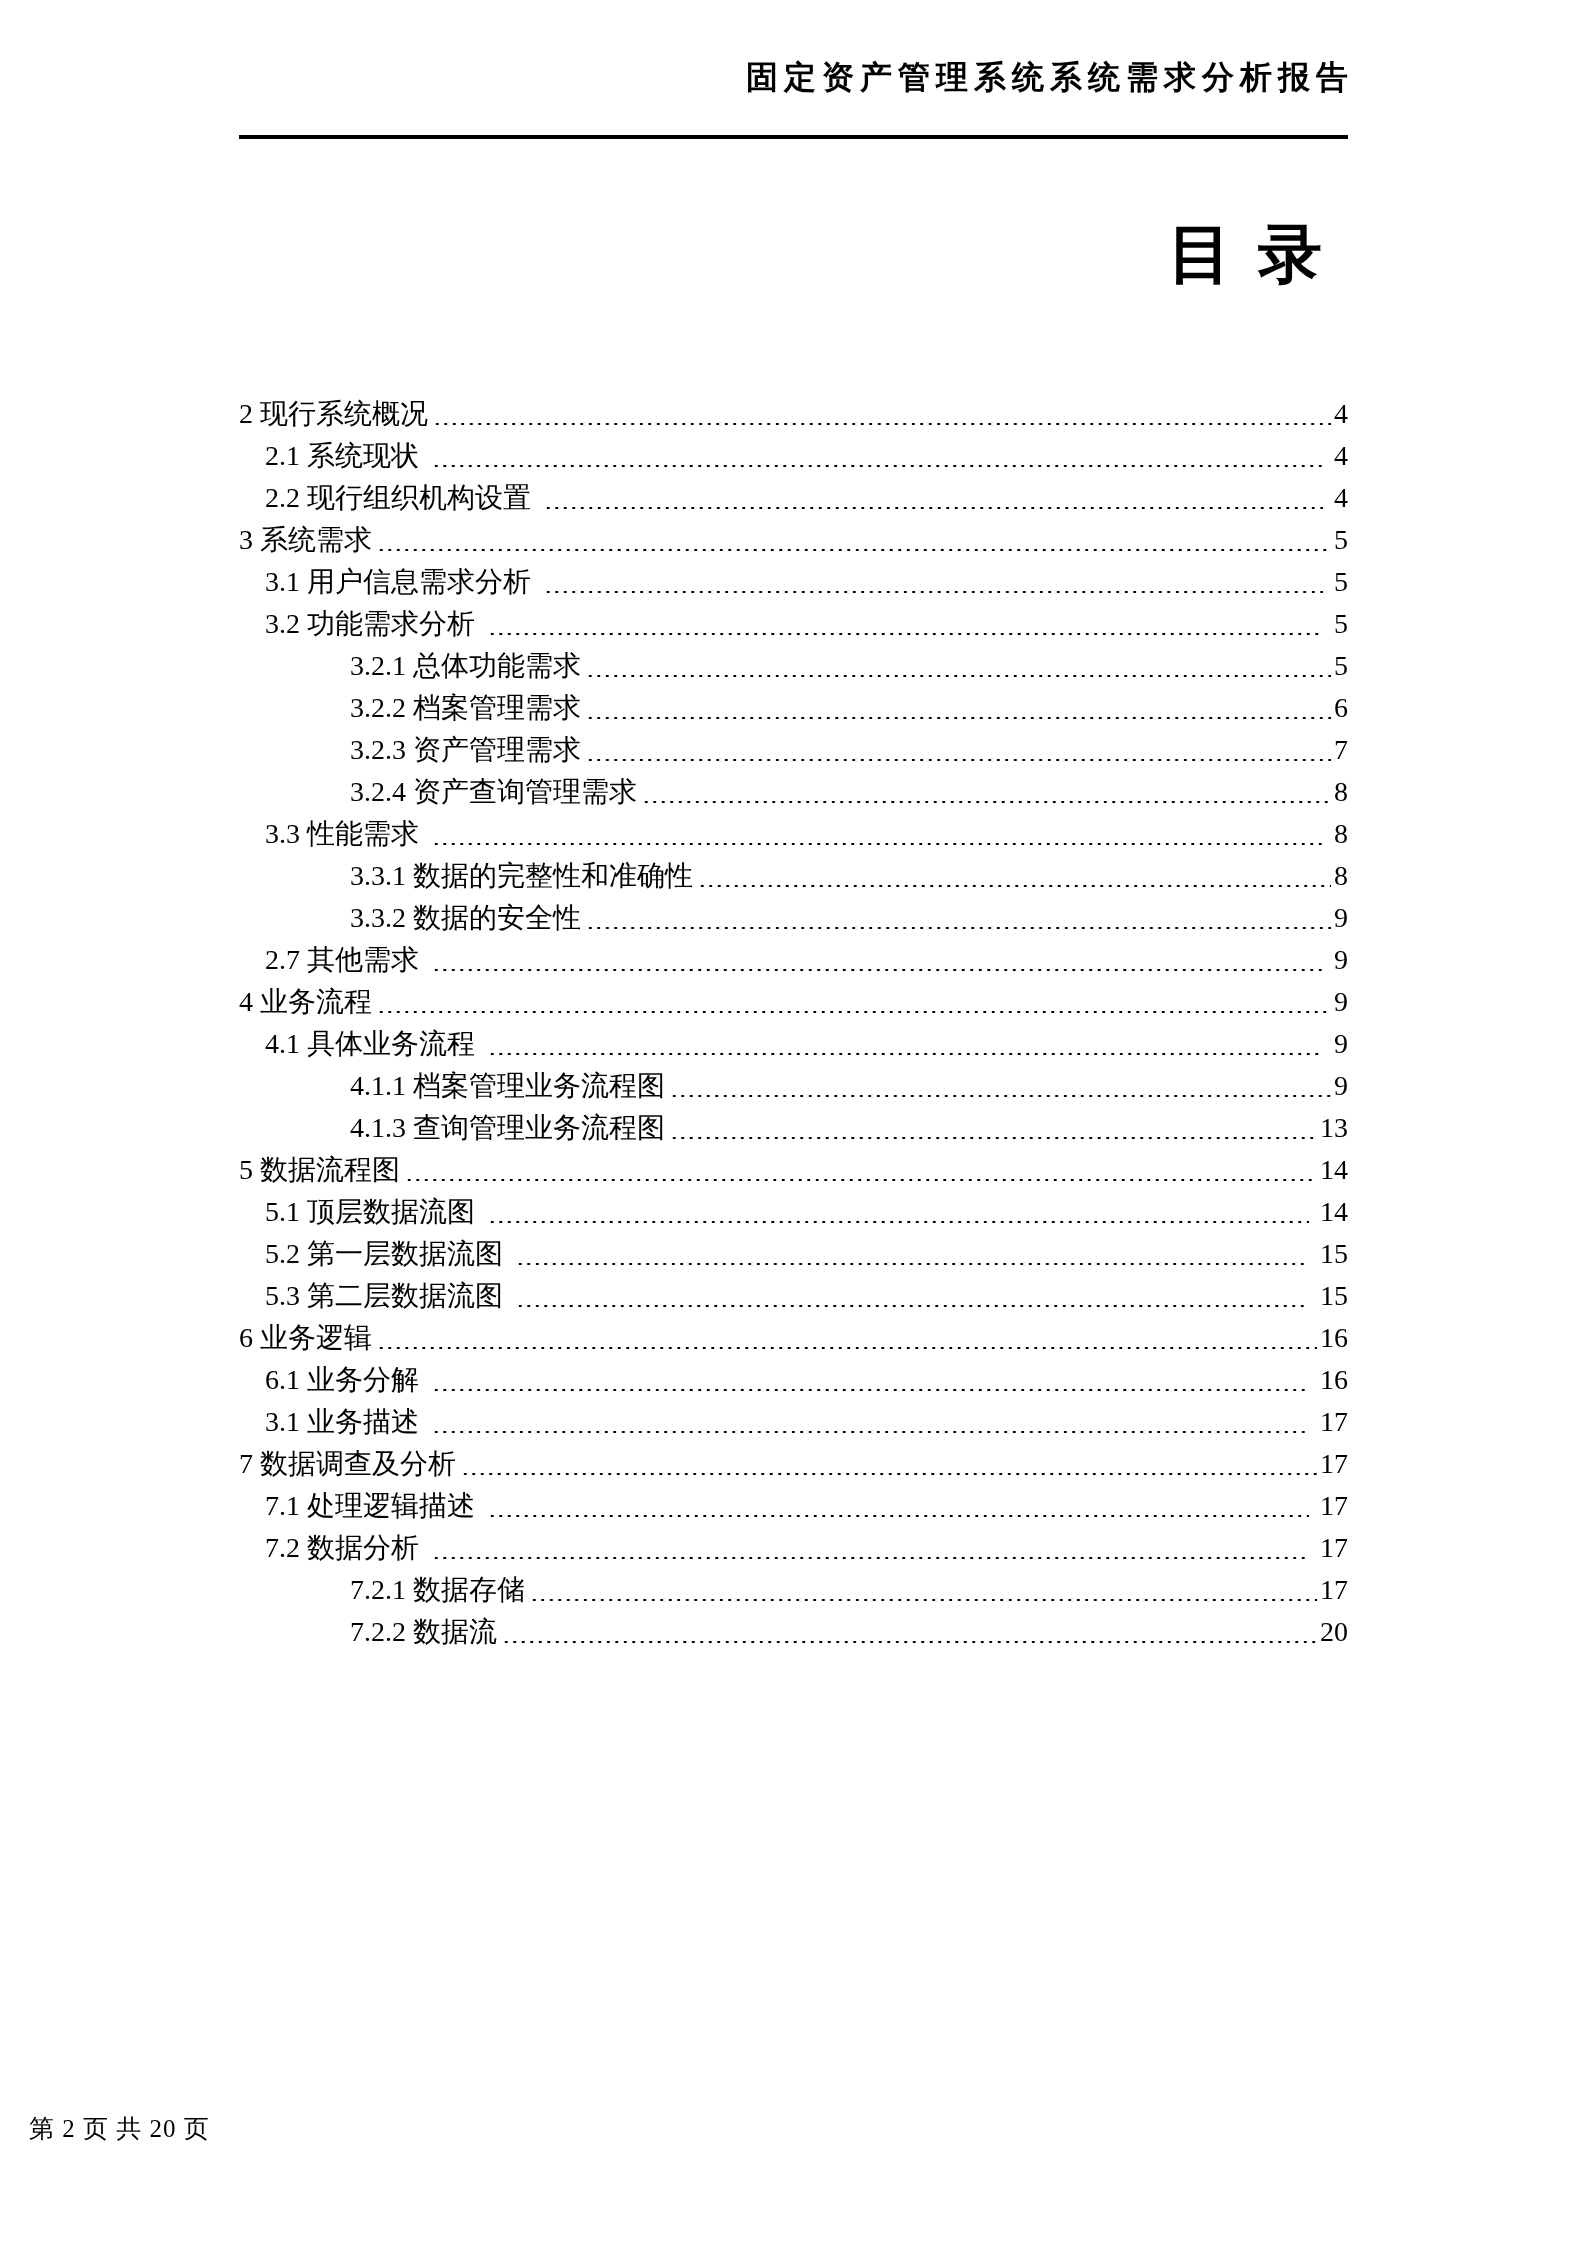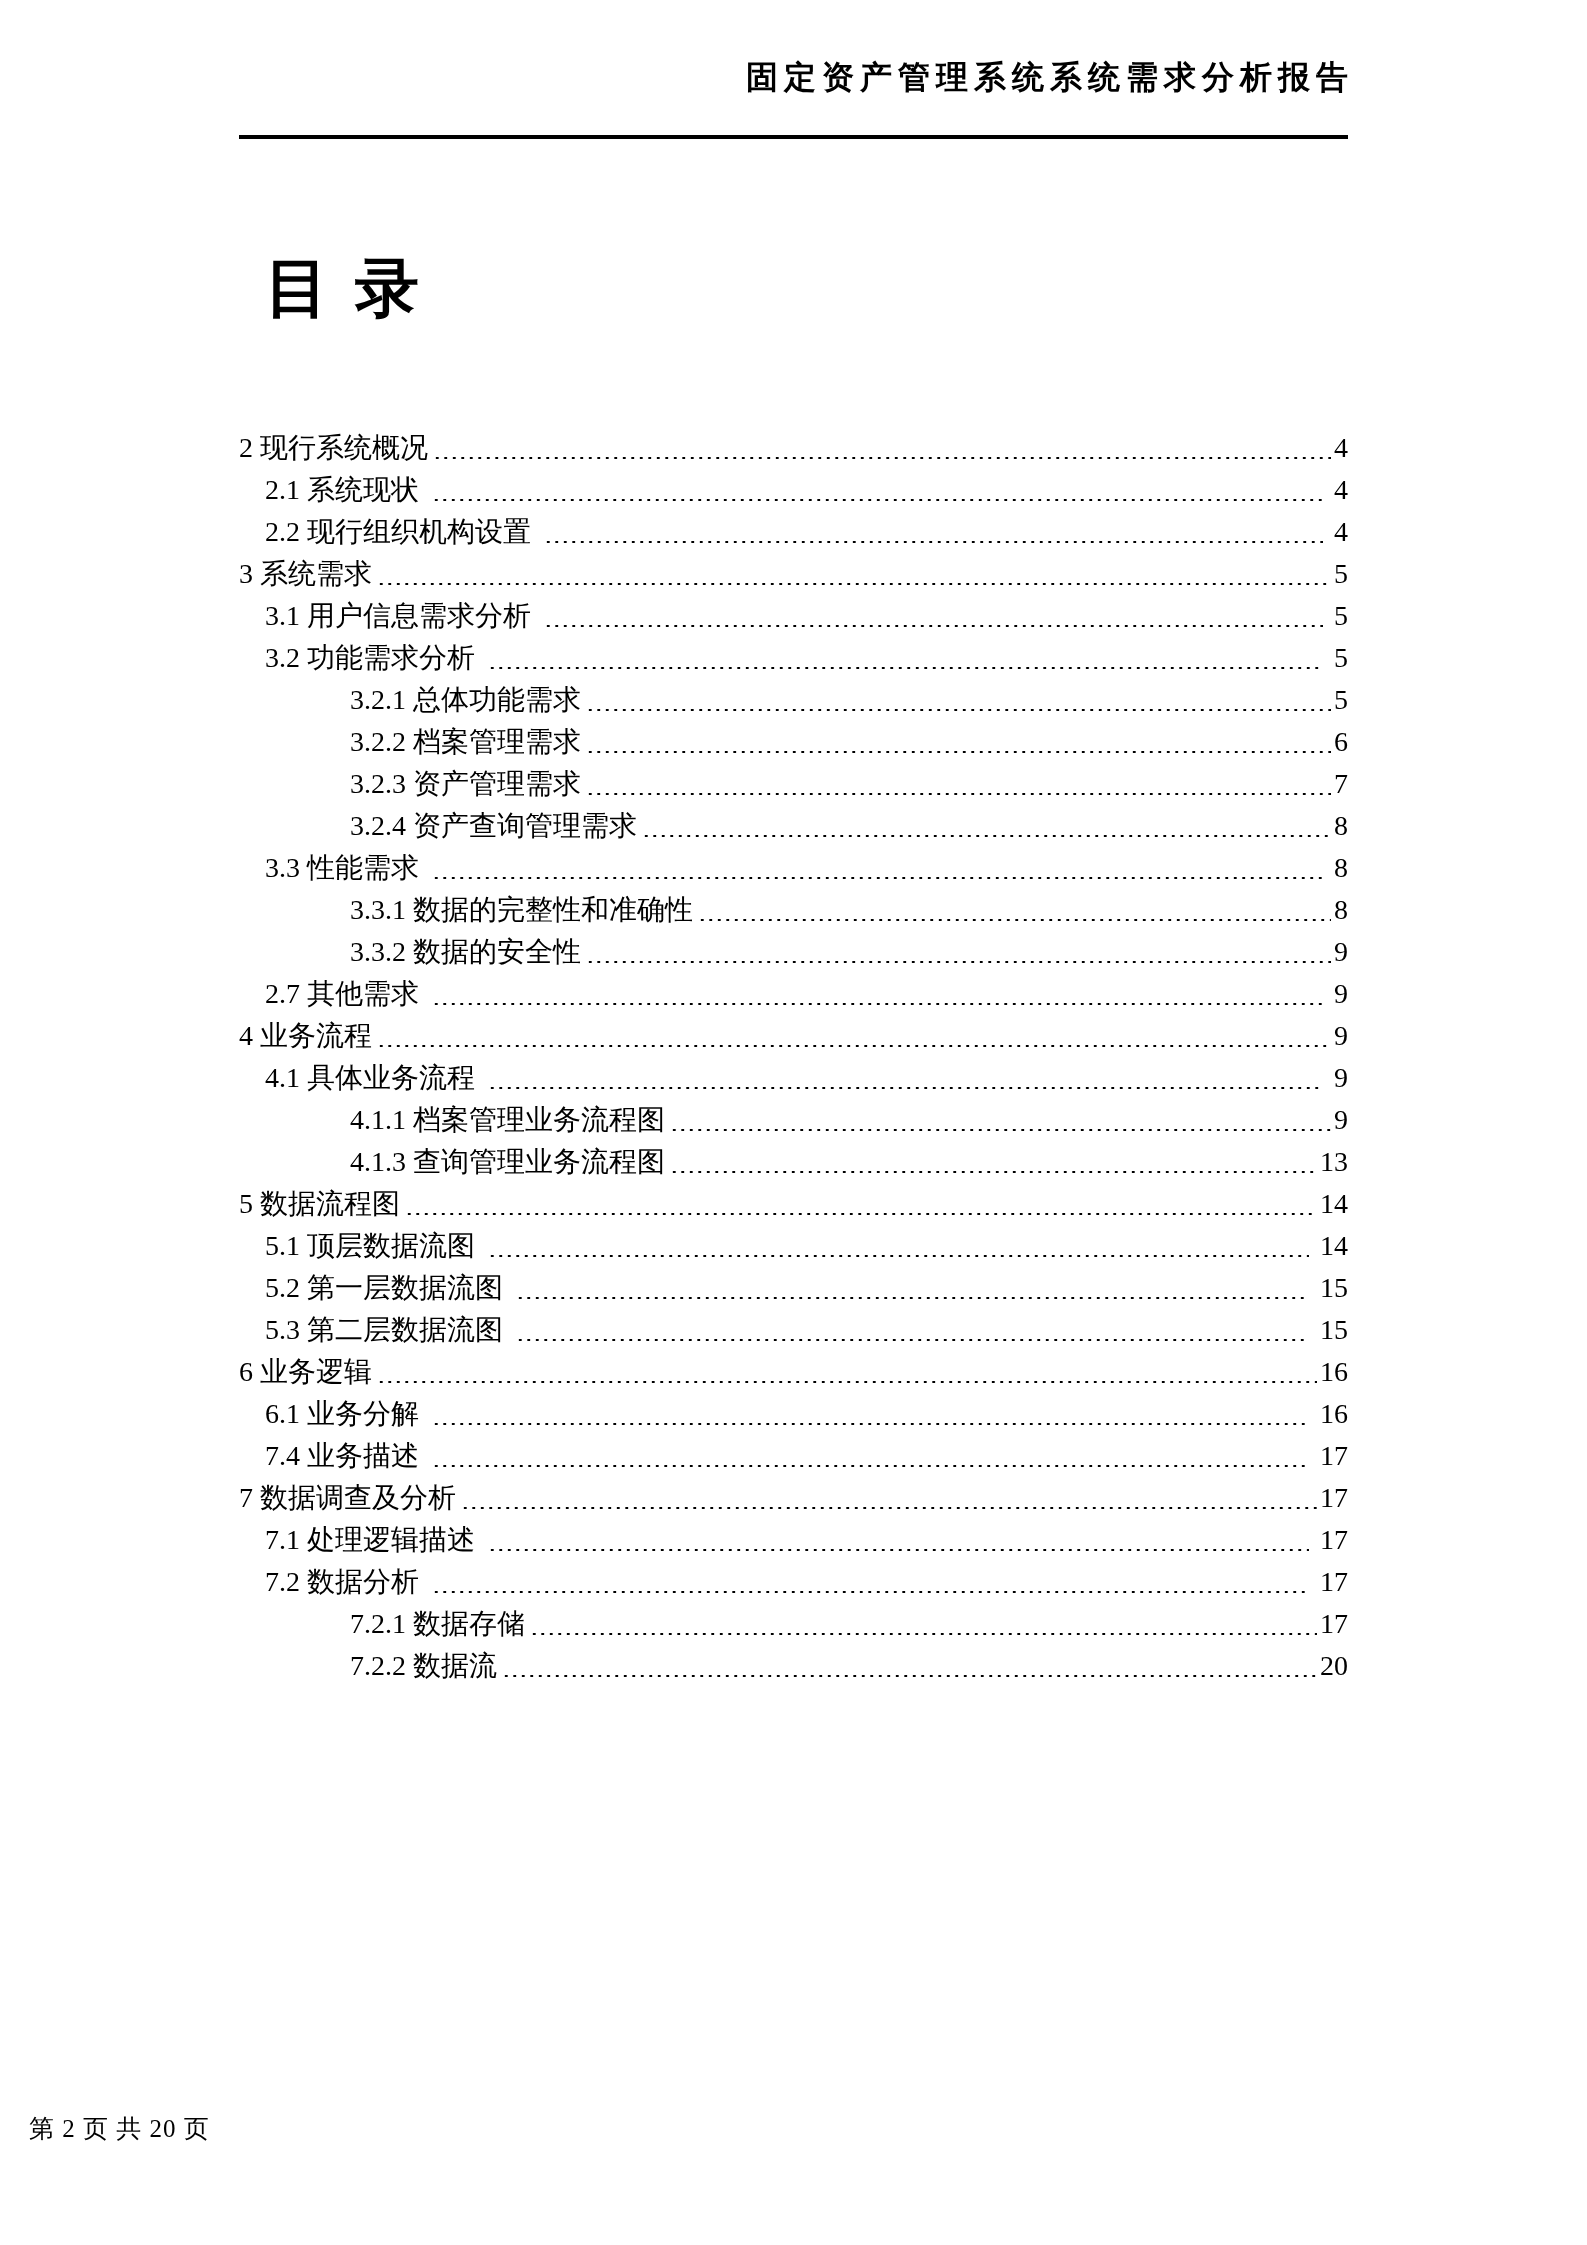--- a/index.html
+++ b/index.html
@@ -17,7 +17,7 @@
   }
 
   .doc-title {
-    margin-top:118px; text-align:left; font-size:64px; line-height:1;
+    margin-top:84px; text-align:right; font-size:64px; line-height:1;
     font-weight:700; letter-spacing:26px; padding-left:26px; white-space:nowrap;
   }
 

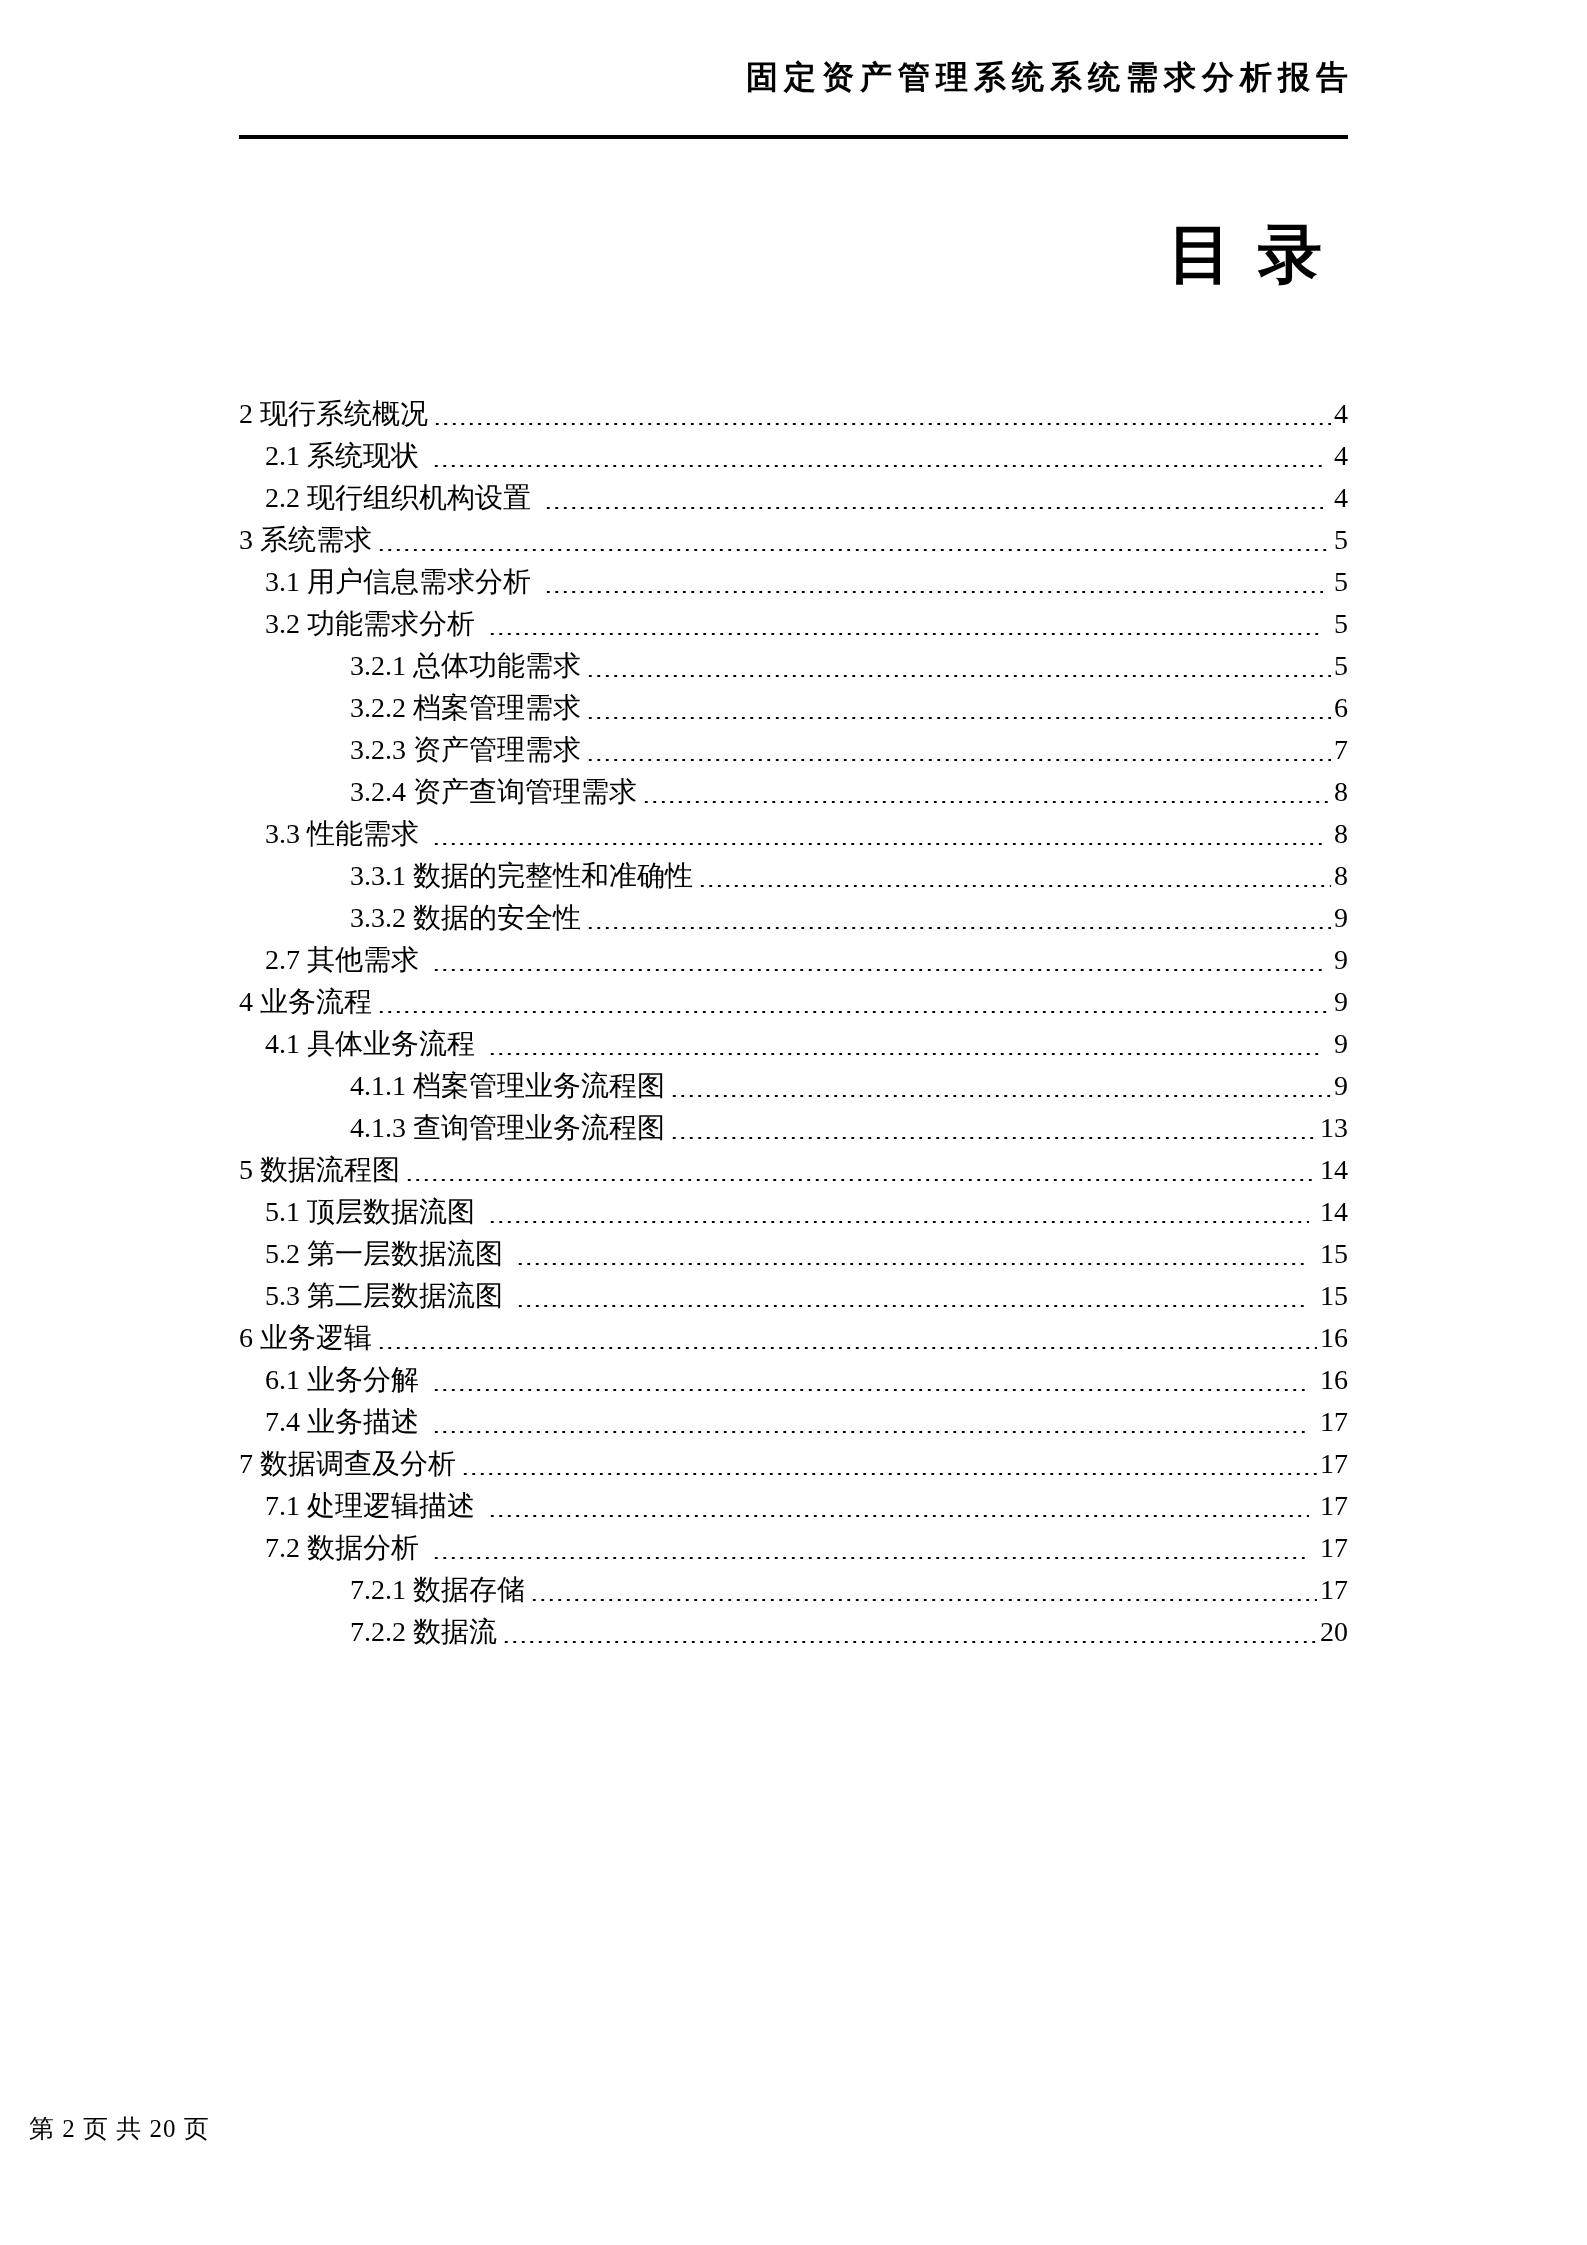--- a/index.html
+++ b/index.html
@@ -201,7 +201,7 @@
   </div>
 
   <div class="toc-row level-2">
-    <span class="toc-label">7.4 业务描述</span>
+    <span class="toc-label">3.1 业务描述</span>
     <span class="toc-dots"></span>
     <span class="toc-page">17</span>
   </div>

